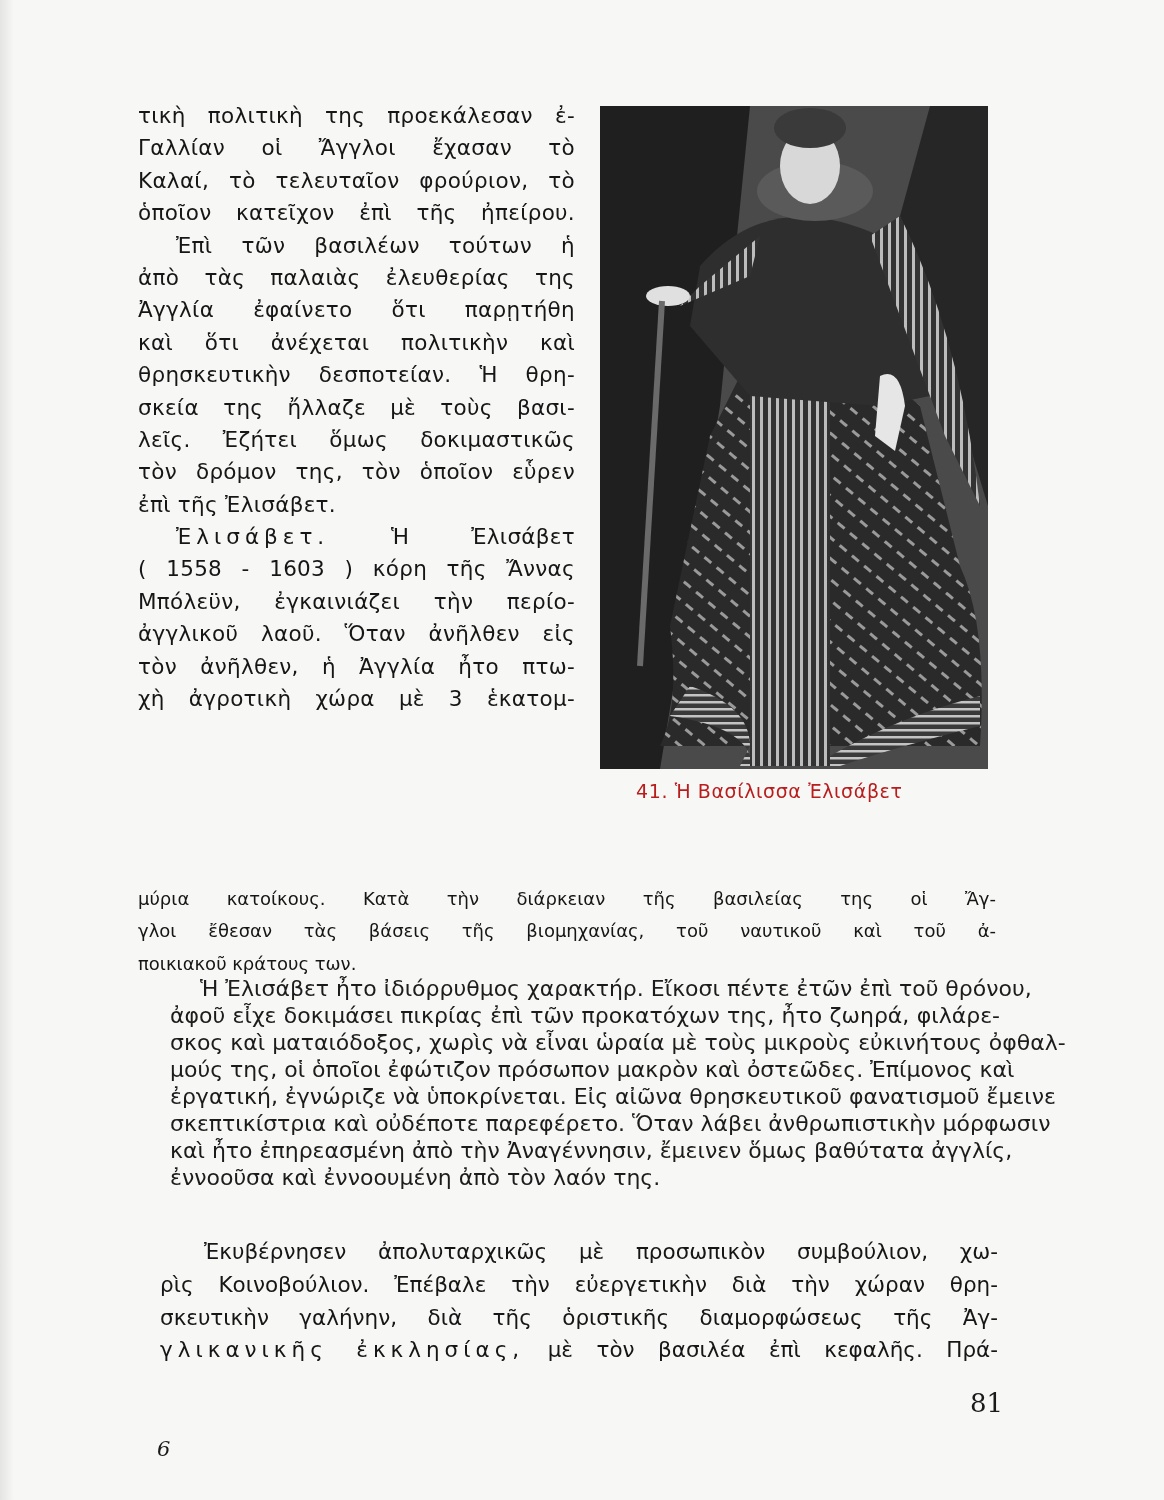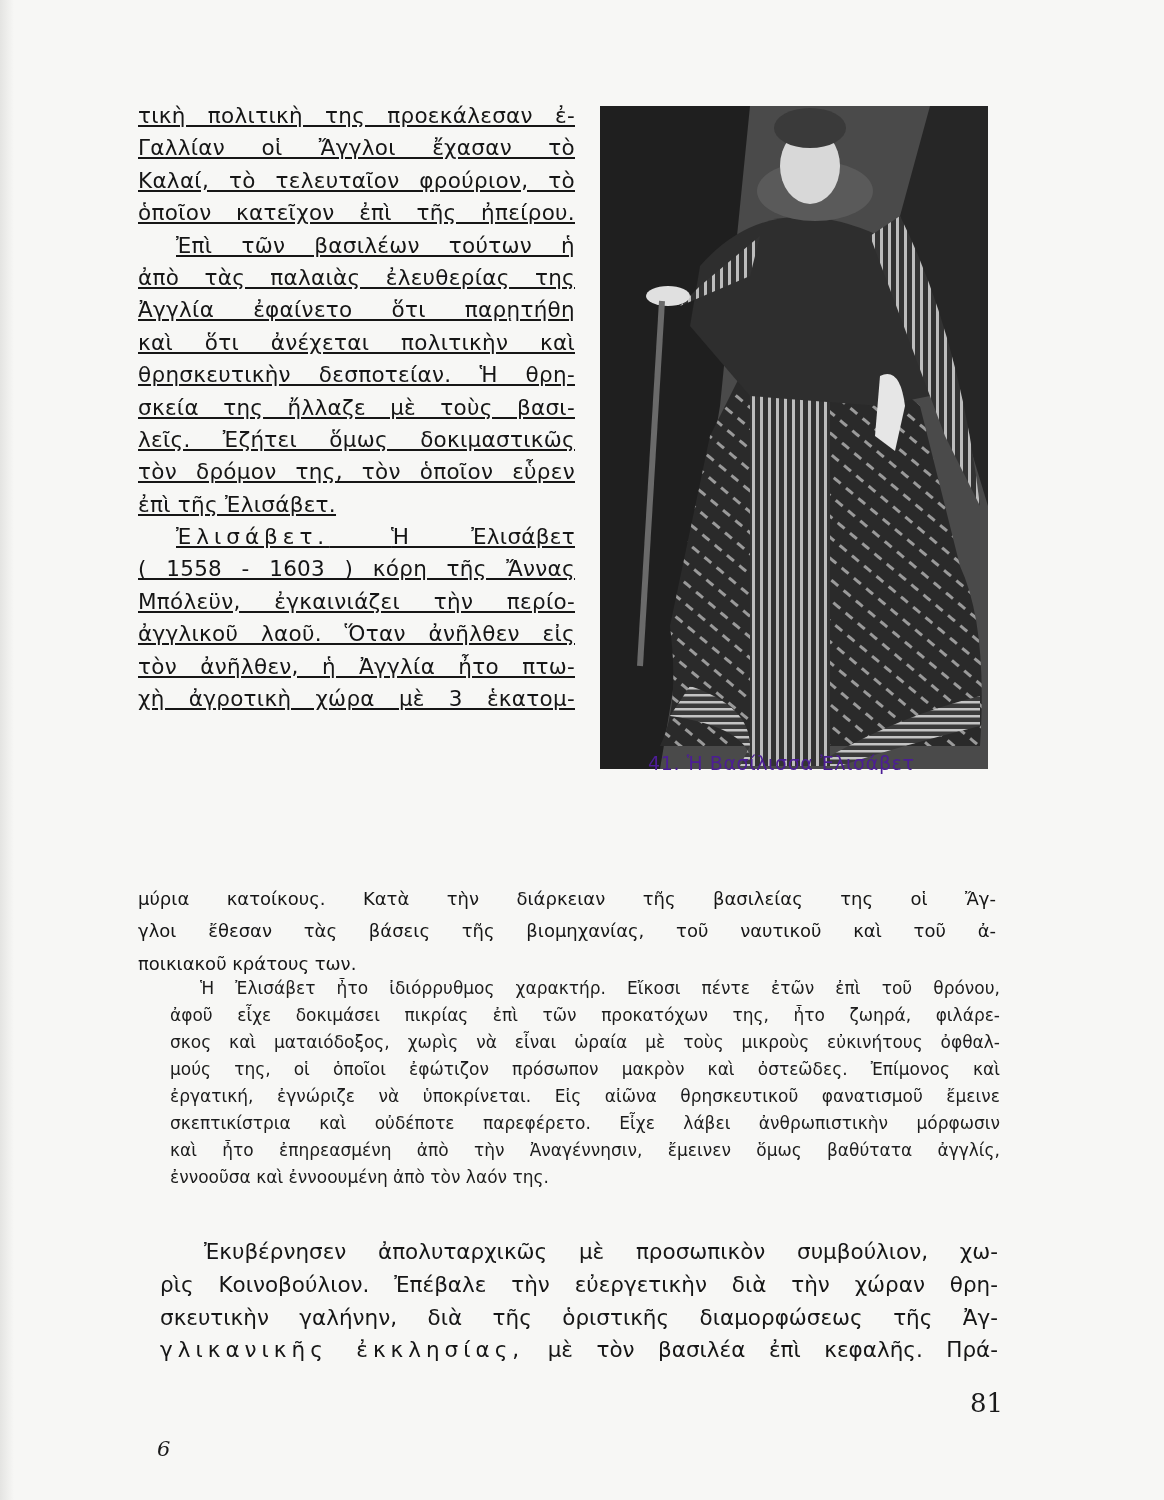--- a/index.html
+++ b/index.html
@@ -32,7 +32,6 @@
       text-align-last: justify;
       white-space: nowrap;
       height: 32.4px;
-      text-decoration: underline;
     }
     .col-text .line.last { text-align-last: left; }
     .col-text .line.indent { padding-left: 38px; }

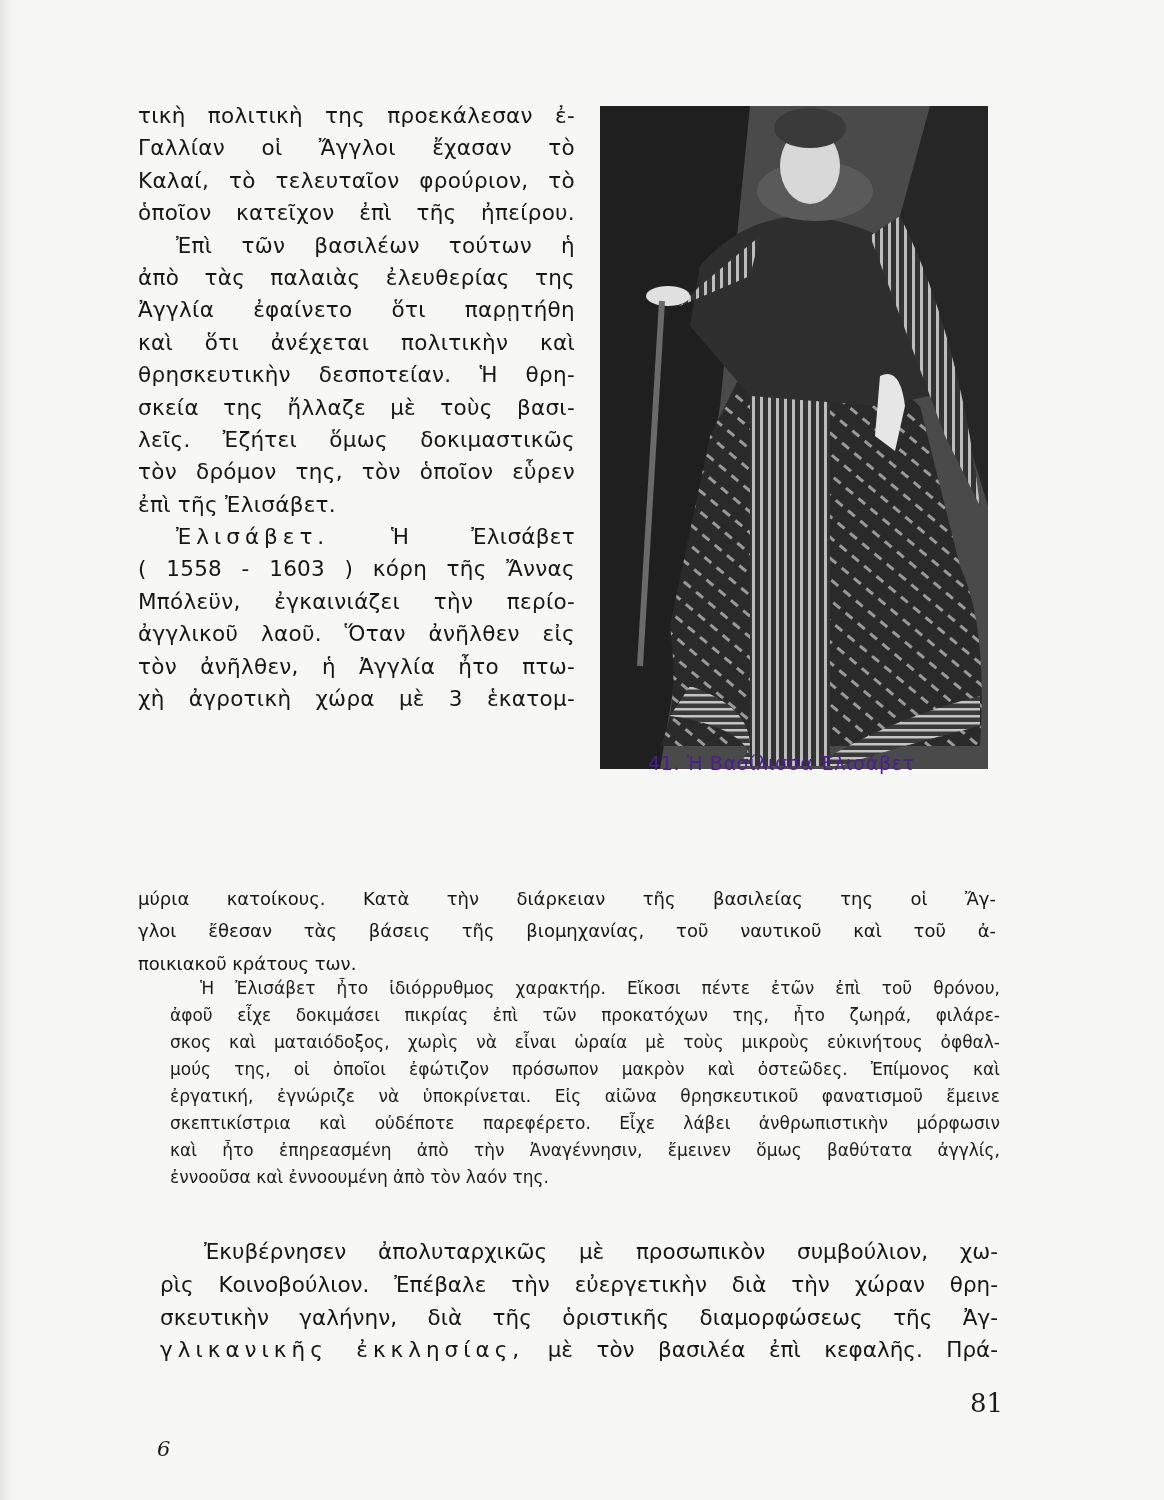--- a/index.html
+++ b/index.html
@@ -61,12 +61,11 @@
     .figure svg { display: block; }
     .caption {
       position: absolute;
-      left: 636px; top: 752px;
+      left: 636px; top: 780px;
       font-size: 19px;
       letter-spacing: 0.6px;
-      color: #4c1d95;
+      color: #b91c1c;
       white-space: nowrap;
-      margin-left: 12px;
     }
 
     .note {

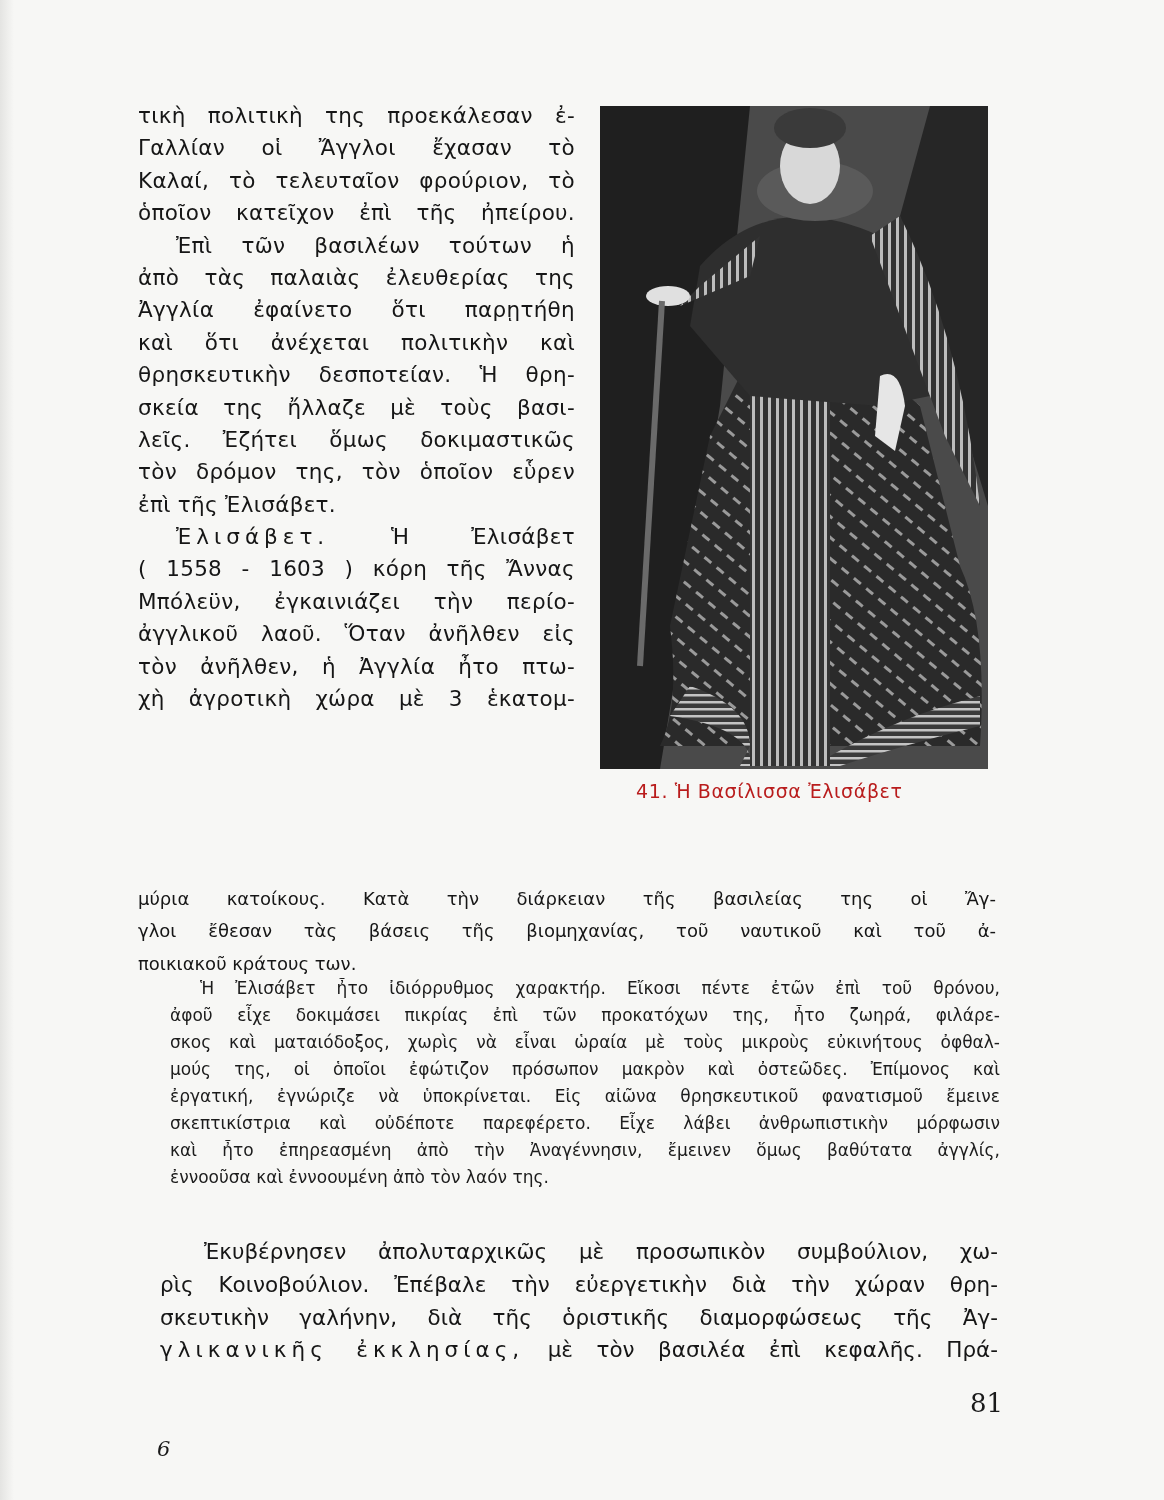--- a/index.html
+++ b/index.html
@@ -72,7 +72,7 @@
       position: absolute;
       left: 170px; top: 975px;
       width: 830px;
-      font-size: 17px;
+      font-size: 22px;
       line-height: 27px;
       color: #1c1c1c;
     }

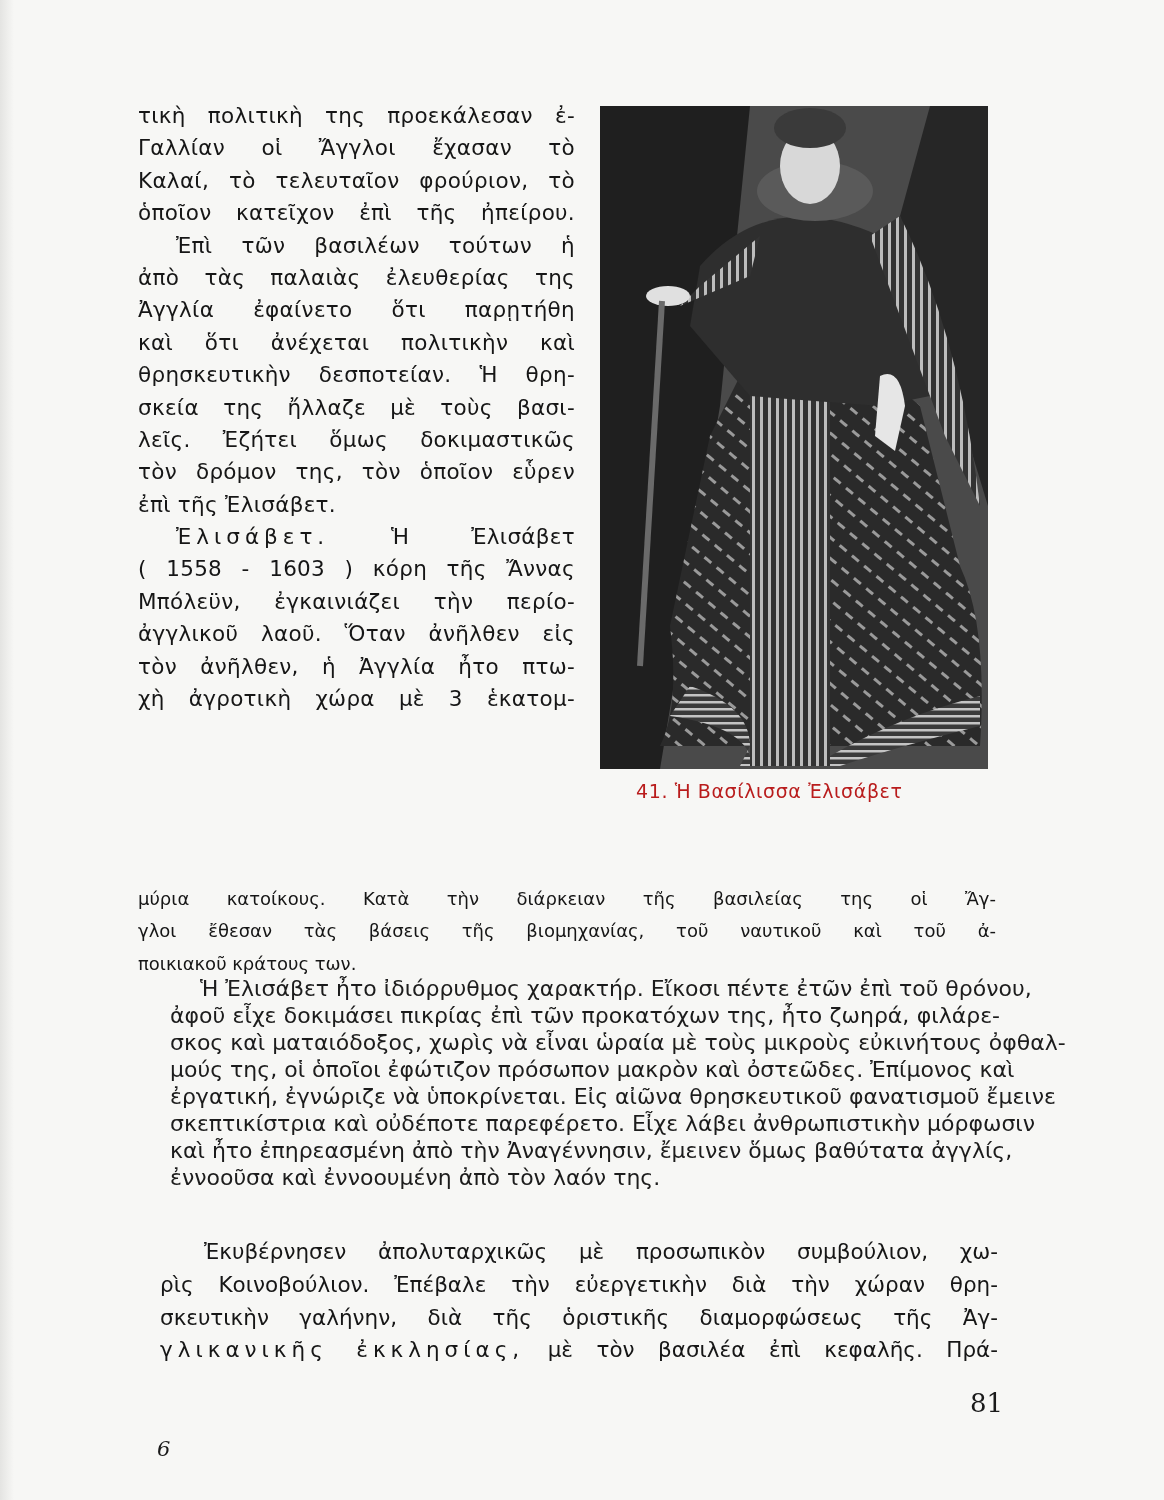--- a/index.html
+++ b/index.html
@@ -194,7 +194,7 @@
   <span class="line">σκος καὶ ματαιόδοξος, χωρὶς νὰ εἶναι ὡραία μὲ τοὺς μικροὺς εὐκινήτους ὀφθαλ-</span>
   <span class="line">μούς της, οἱ ὁποῖοι ἐφώτιζον πρόσωπον μακρὸν καὶ ὀστεῶδες. Ἐπίμονος καὶ</span>
   <span class="line">ἐργατική, ἐγνώριζε νὰ ὑποκρίνεται. Εἰς αἰῶνα θρησκευτικοῦ φανατισμοῦ ἔμεινε</span>
-  <span class="line">σκεπτικίστρια καὶ οὐδέποτε παρεφέρετο. Εἶχε λάβει ἀνθρωπιστικὴν μόρφωσιν</span>
+  <span class="line">σκεπτικίστρια καὶ οὐδέποτε παρεφέρετο. Ὅταν λάβει ἀνθρωπιστικὴν μόρφωσιν</span>
   <span class="line">καὶ ἦτο ἐπηρεασμένη ἀπὸ τὴν Ἀναγέννησιν, ἔμεινεν ὅμως βαθύτατα ἀγγλίς,</span>
   <span class="line last">ἐννοοῦσα καὶ ἐννοουμένη ἀπὸ τὸν λαόν της.</span>
 </div>

